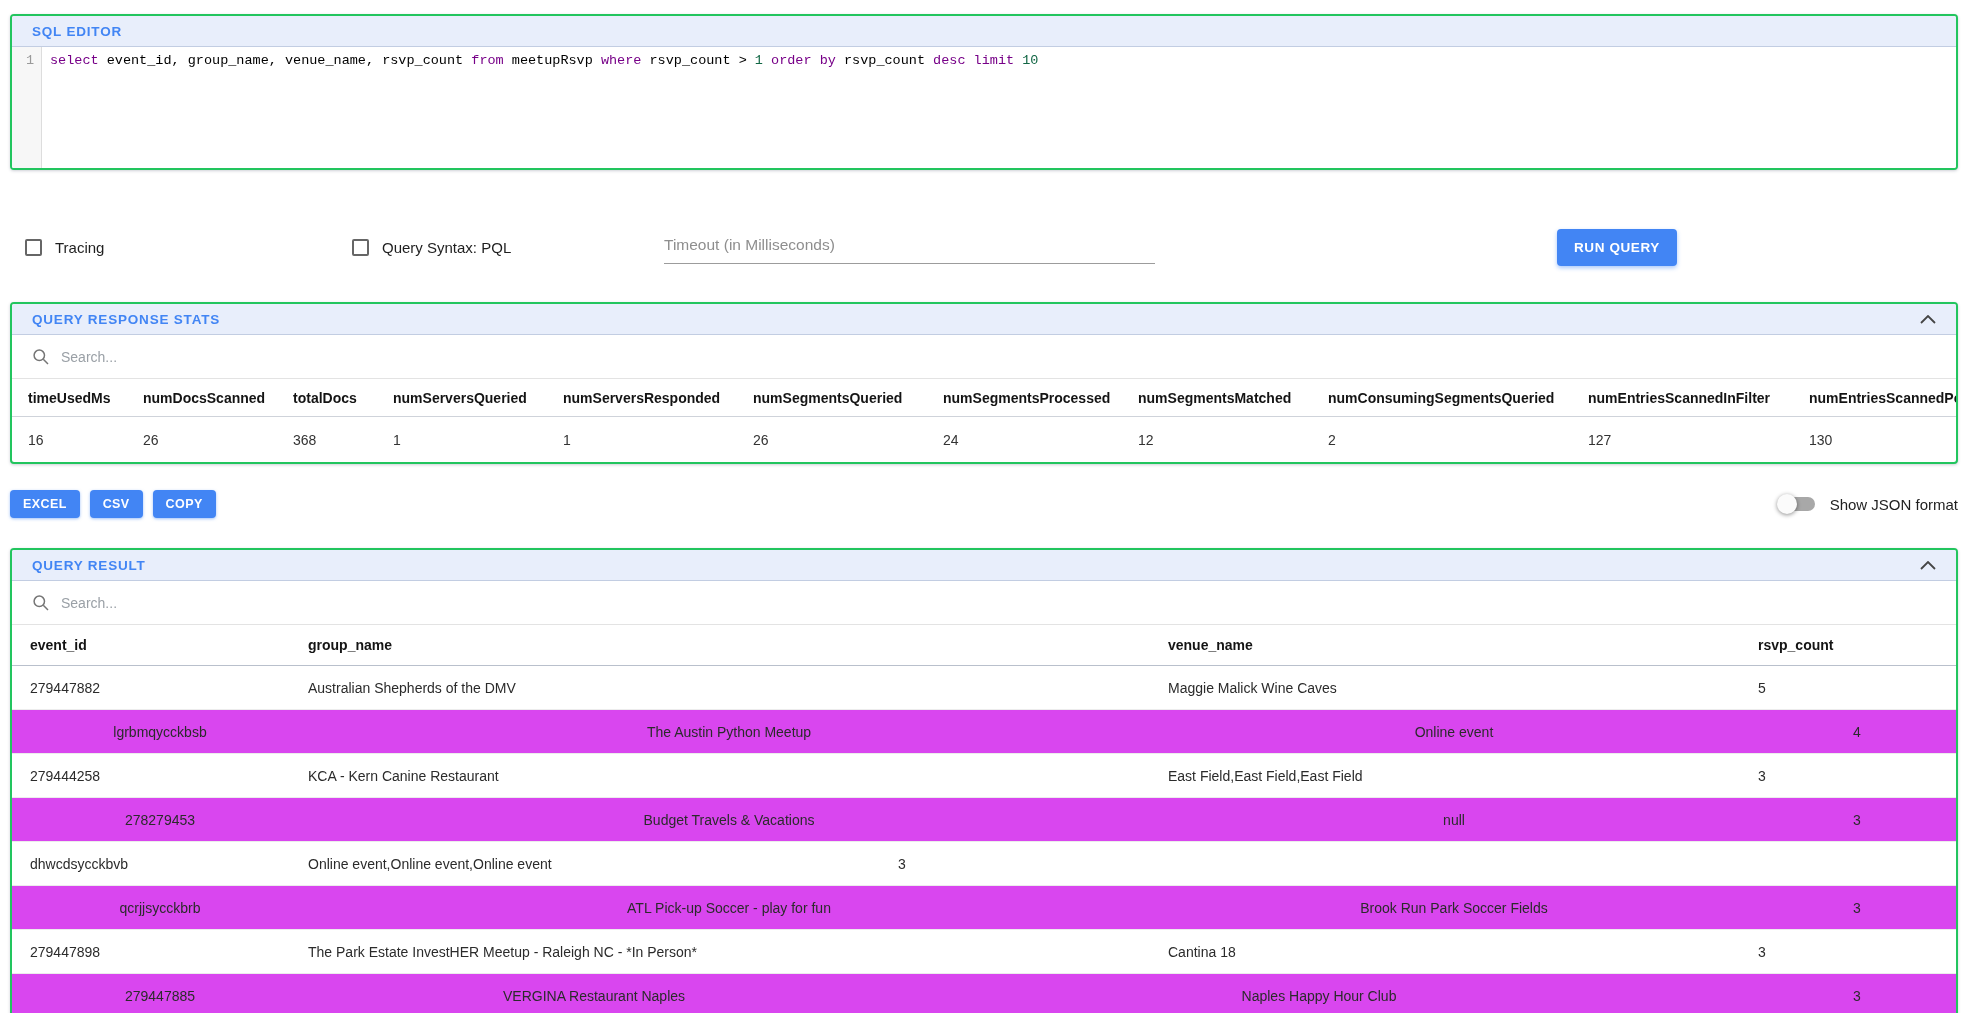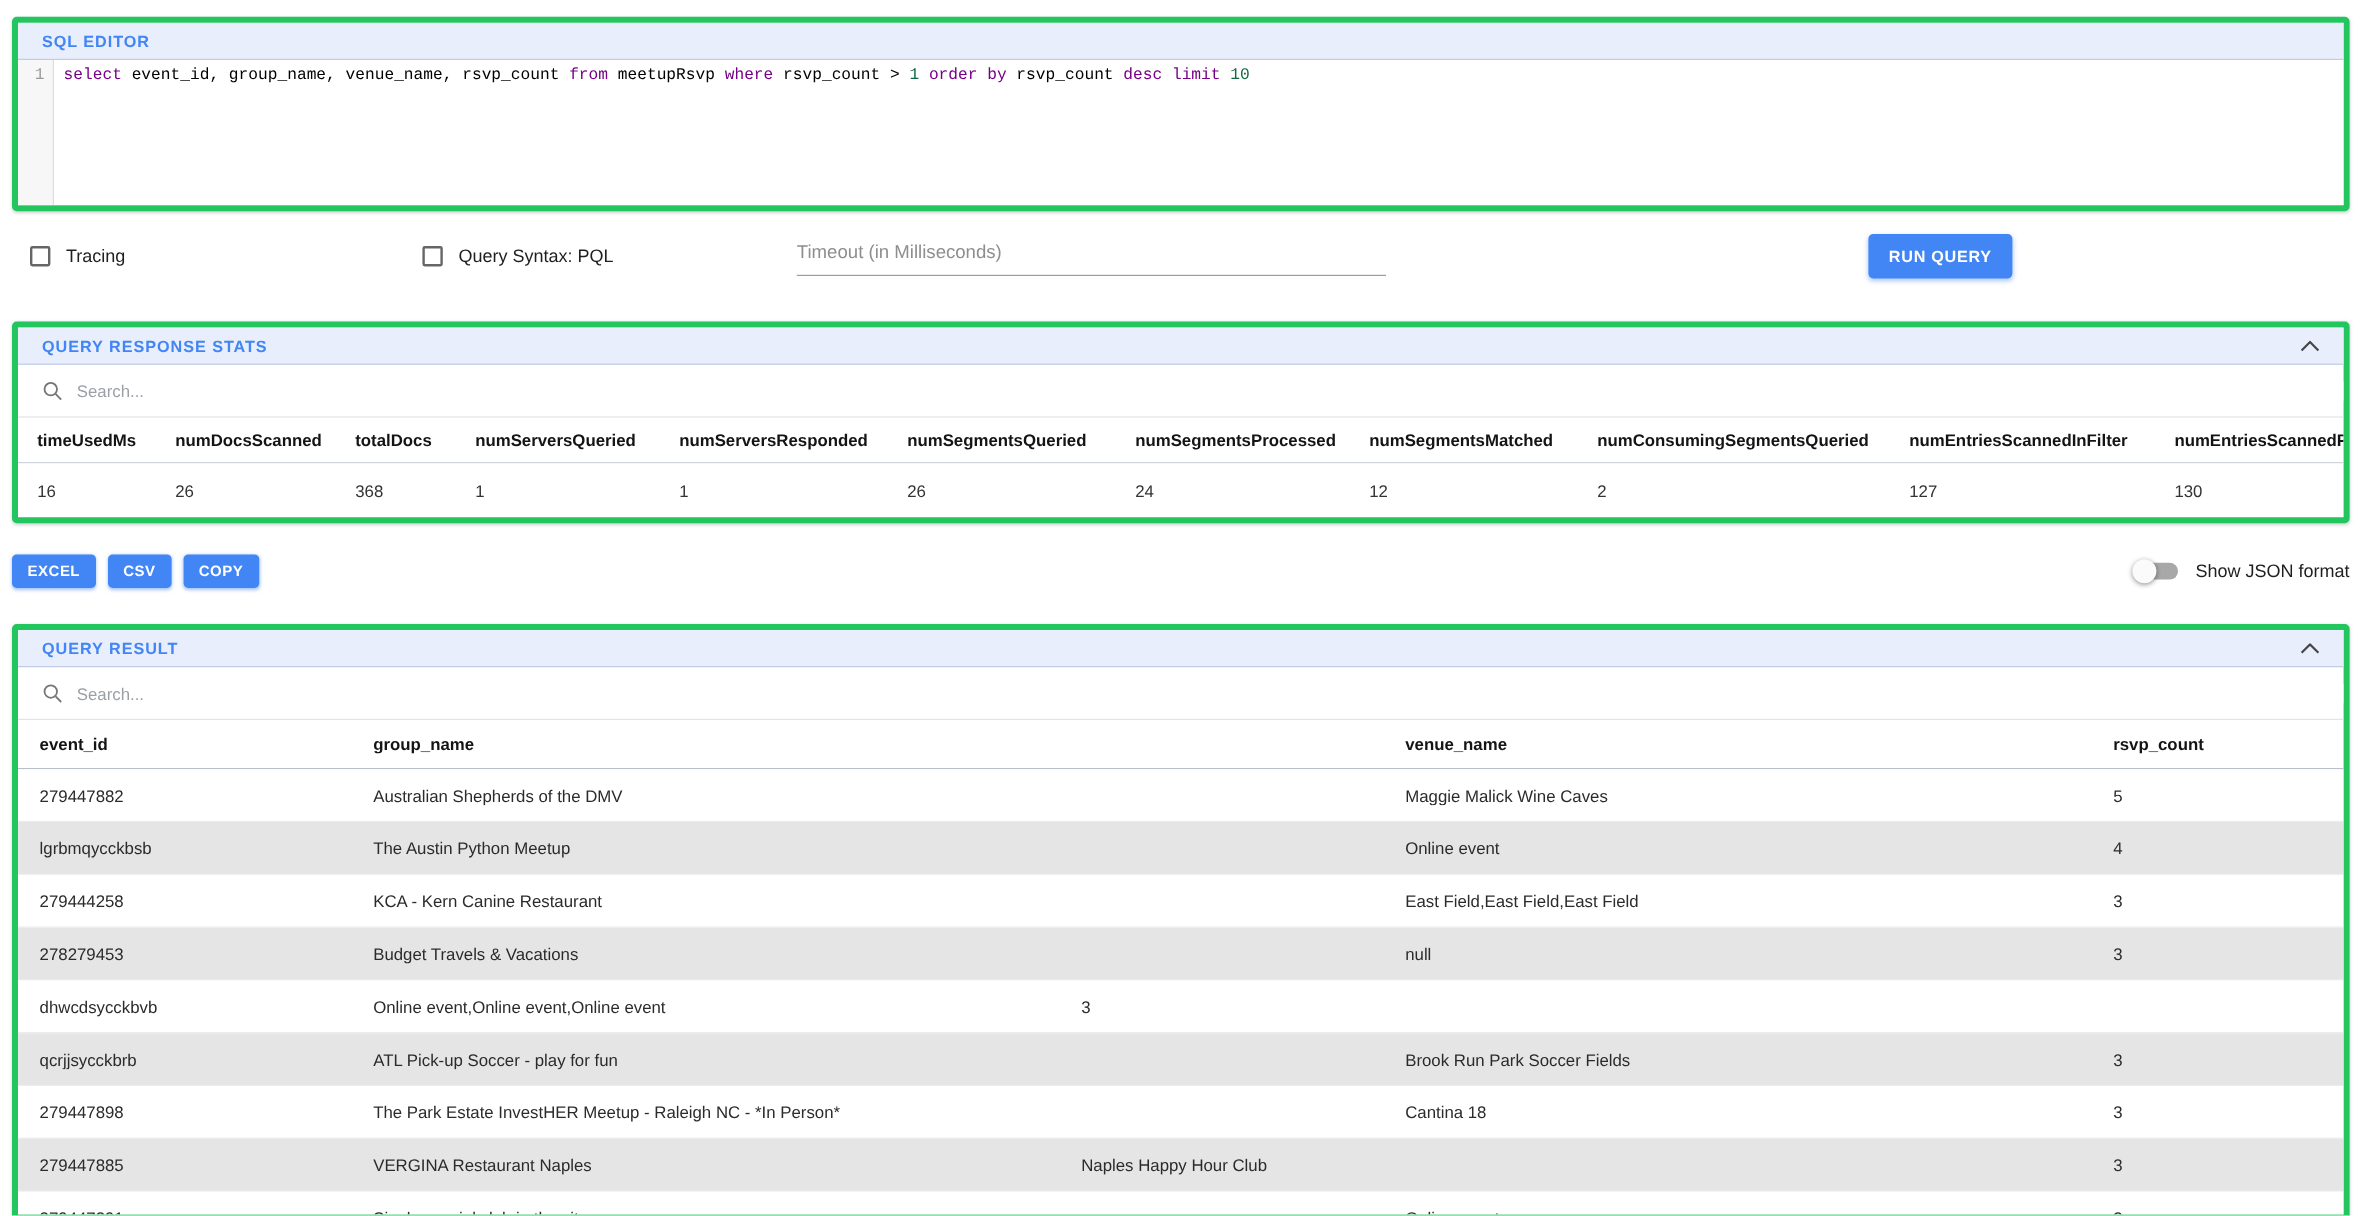--- a/index.html
+++ b/index.html
@@ -6,7 +6,7 @@
   html, body { width: 1973px; height: 1013px; overflow: hidden; background: #fff;
     font-family: "Liberation Sans", "DejaVu Sans", sans-serif; color: #1f1f1f; }
 
-  .panel { margin-left: 10px; width: 1948px; border: 5px solid #22c55e; border-radius: 4px;
+  .panel { margin-left: 10px; width: 1948px; border: 2px solid #22c55e; border-radius: 4px;
     background: #fff; box-shadow: 0 1px 3px rgba(60,64,90,.25); overflow: hidden; }
   .panel-header { height: 31px; background: #e8eefb; border-bottom: 1px solid #c2cde2;
     display: flex; align-items: center; justify-content: space-between; padding: 0 20px; }

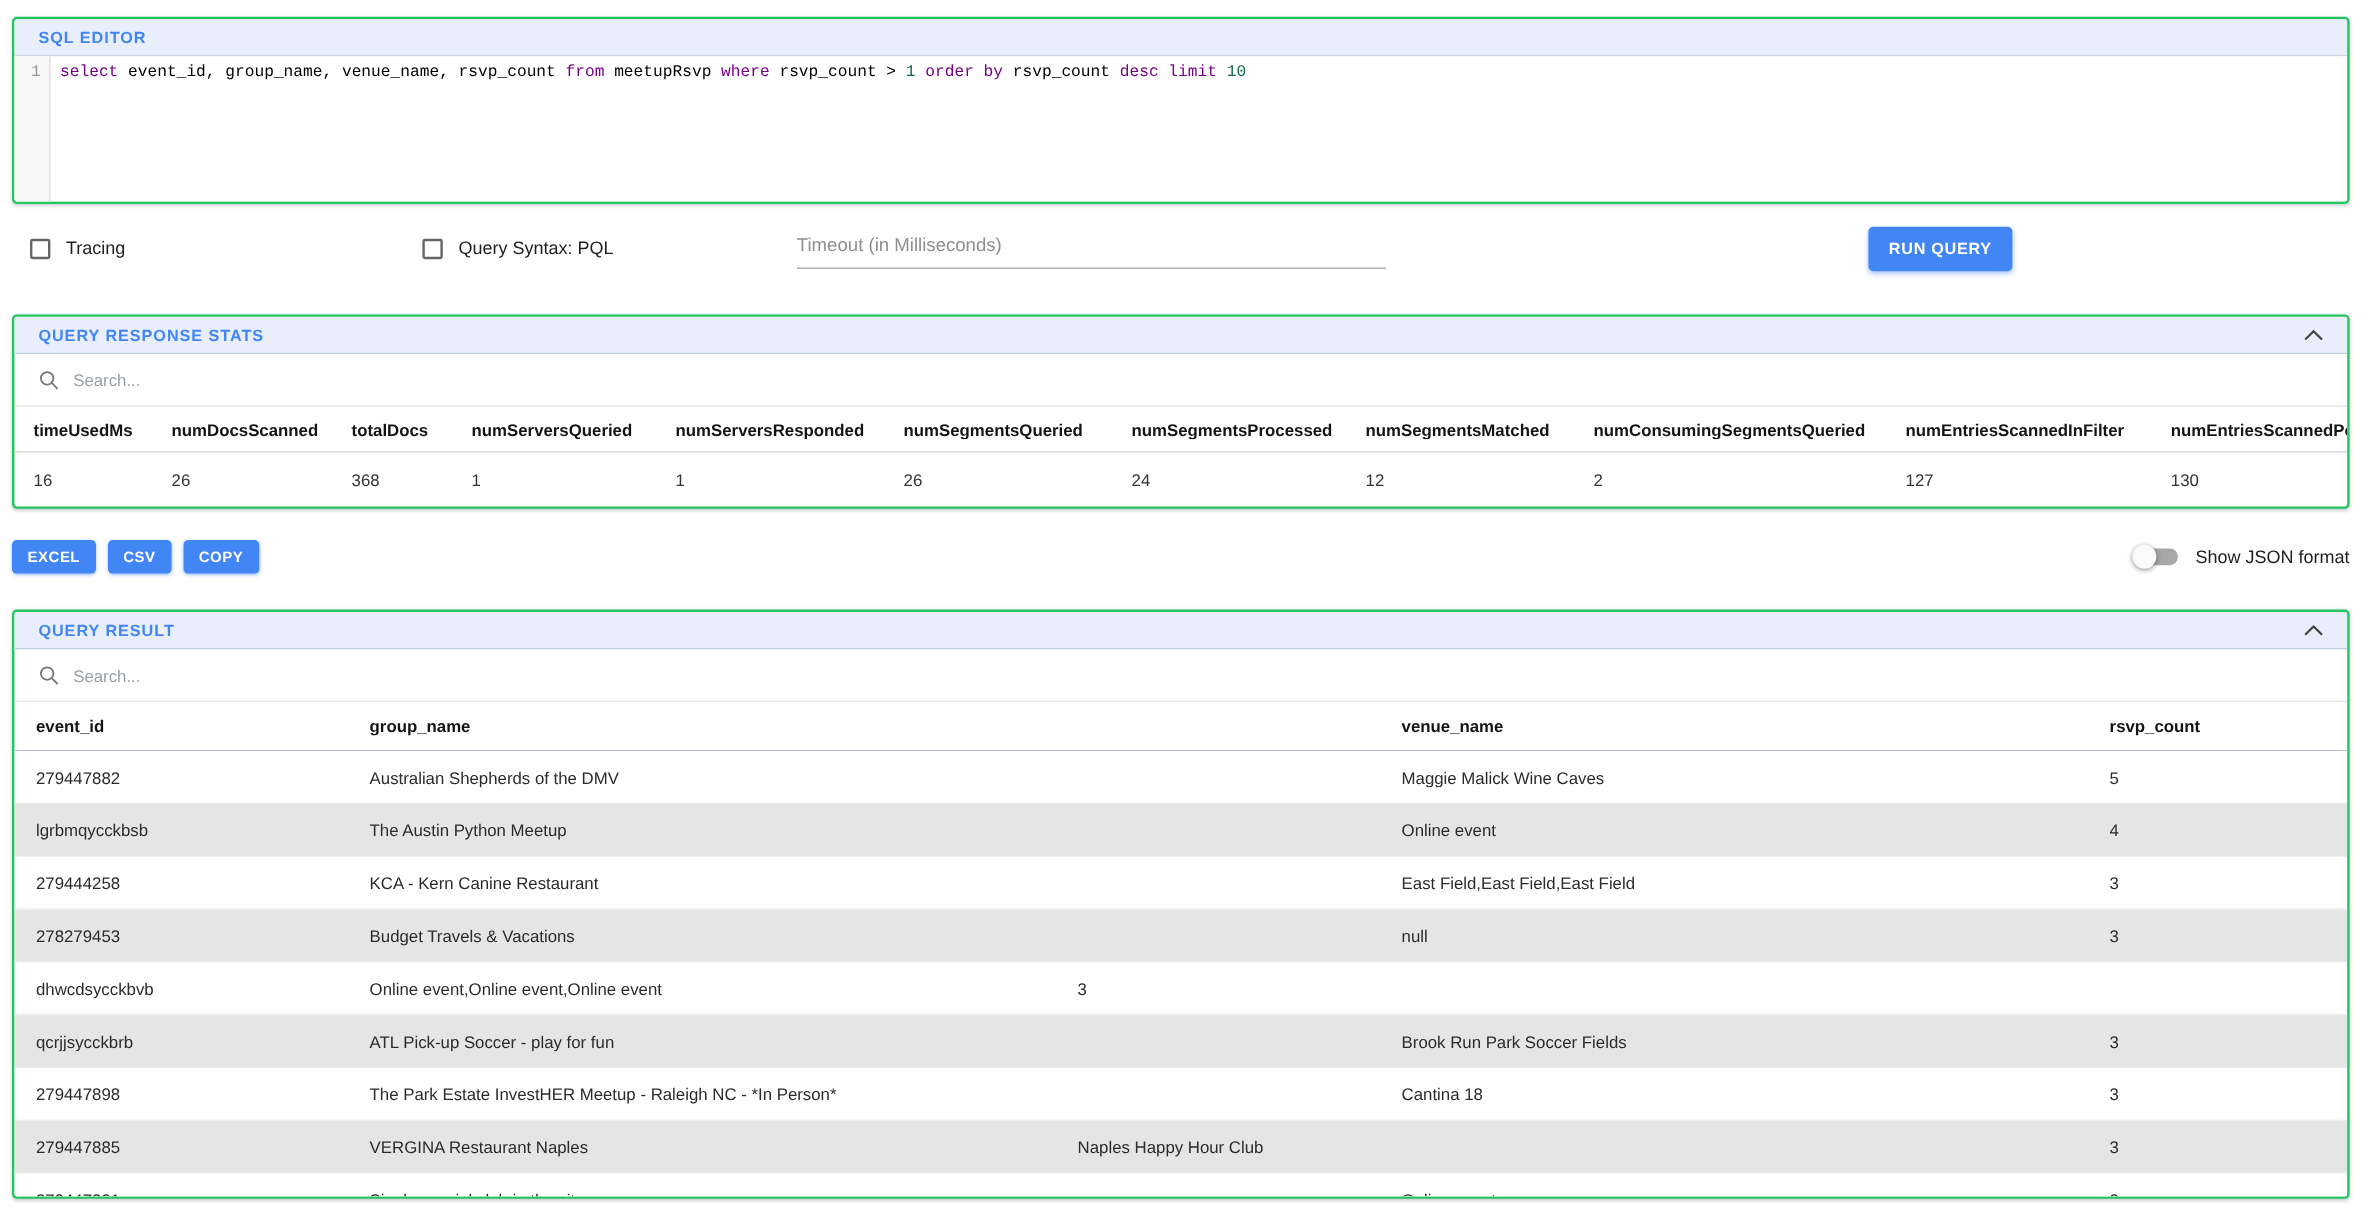--- a/index.html
+++ b/index.html
@@ -24,7 +24,7 @@
   .tok-plain   { color: #000; }
 
   
-  .controls { position: relative; height: 92px; }
+  .controls { position: relative; height: 92px; margin-top: 40px; }
   .chk-wrap { position: absolute; display: flex; align-items: center; cursor: pointer; }
   .chk-box { width: 17px; height: 17px; border: 2px solid #666; border-radius: 2px; background: #fff; }
   .chk-label { margin-left: 13px; font-size: 15px; }

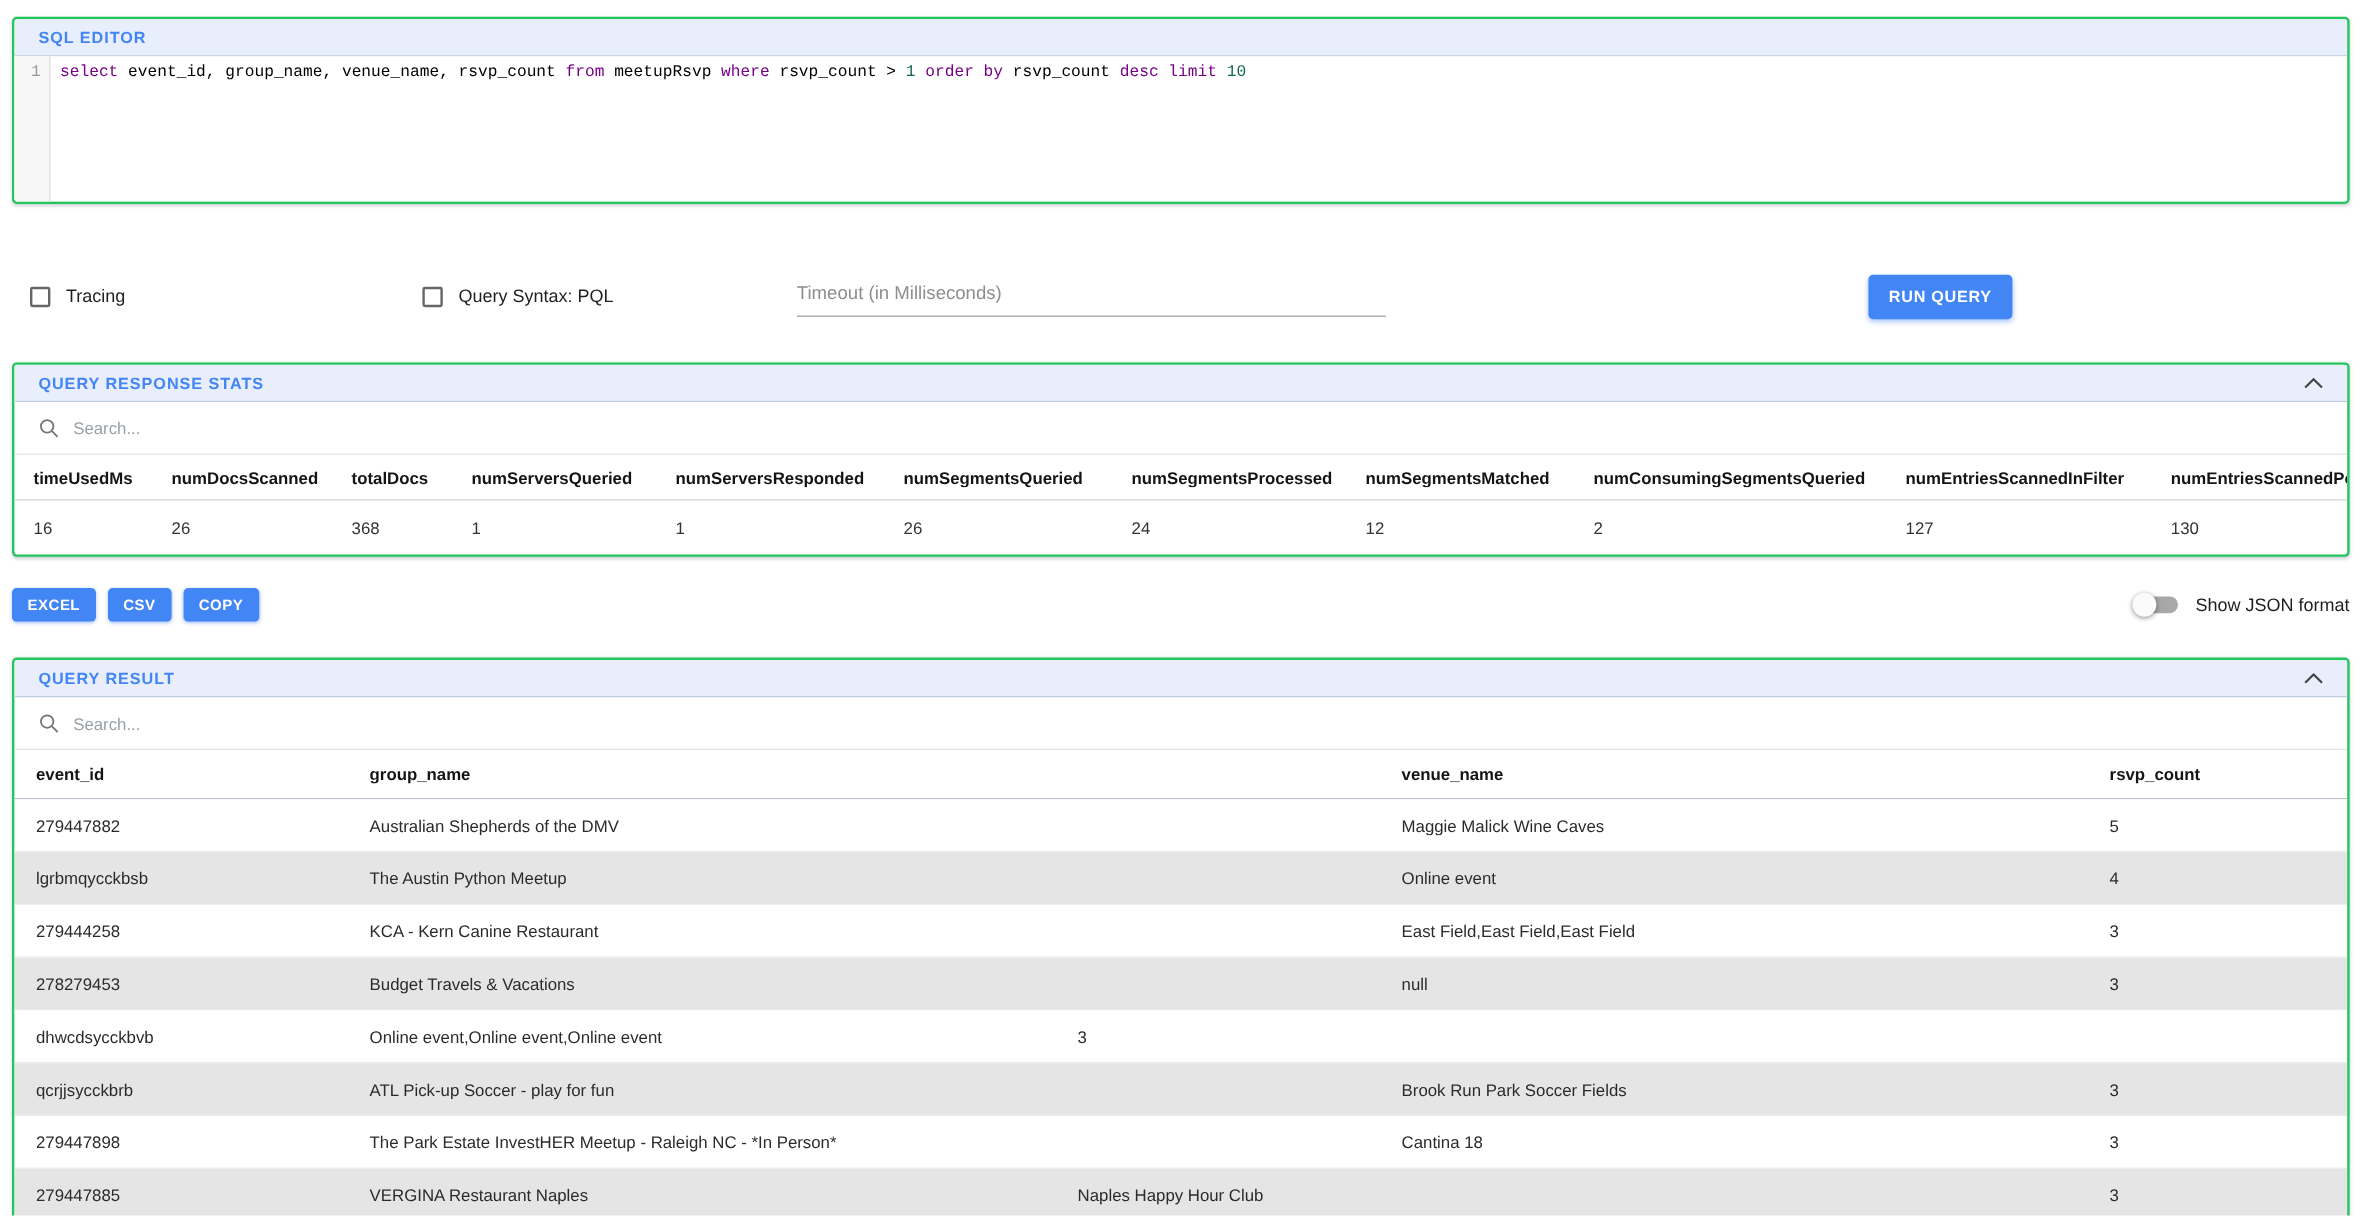--- a/index.html
+++ b/index.html
@@ -72,7 +72,7 @@
   .res-body { height: 371px; overflow: hidden; }
   .res-row { display: flex; height: 44px; align-items: center; font-size: 14px; color: #2b2b2b;
     border-bottom: 1px solid #ececec; background: #fff; }
-  .res-row.alt { background: #e5e5e5; }
+  .res-row.alt { background: #d946ef; text-align: center; }
   .res-cell { flex: 0 0 auto; padding-left: 18px; overflow: hidden; white-space: nowrap; }
   .res-cell.c0 { width: 278px; } .res-cell.c1 { width: 860px; }
   .res-cell.c2 { width: 590px; } .res-cell.c3 { flex: 1 1 auto; }

